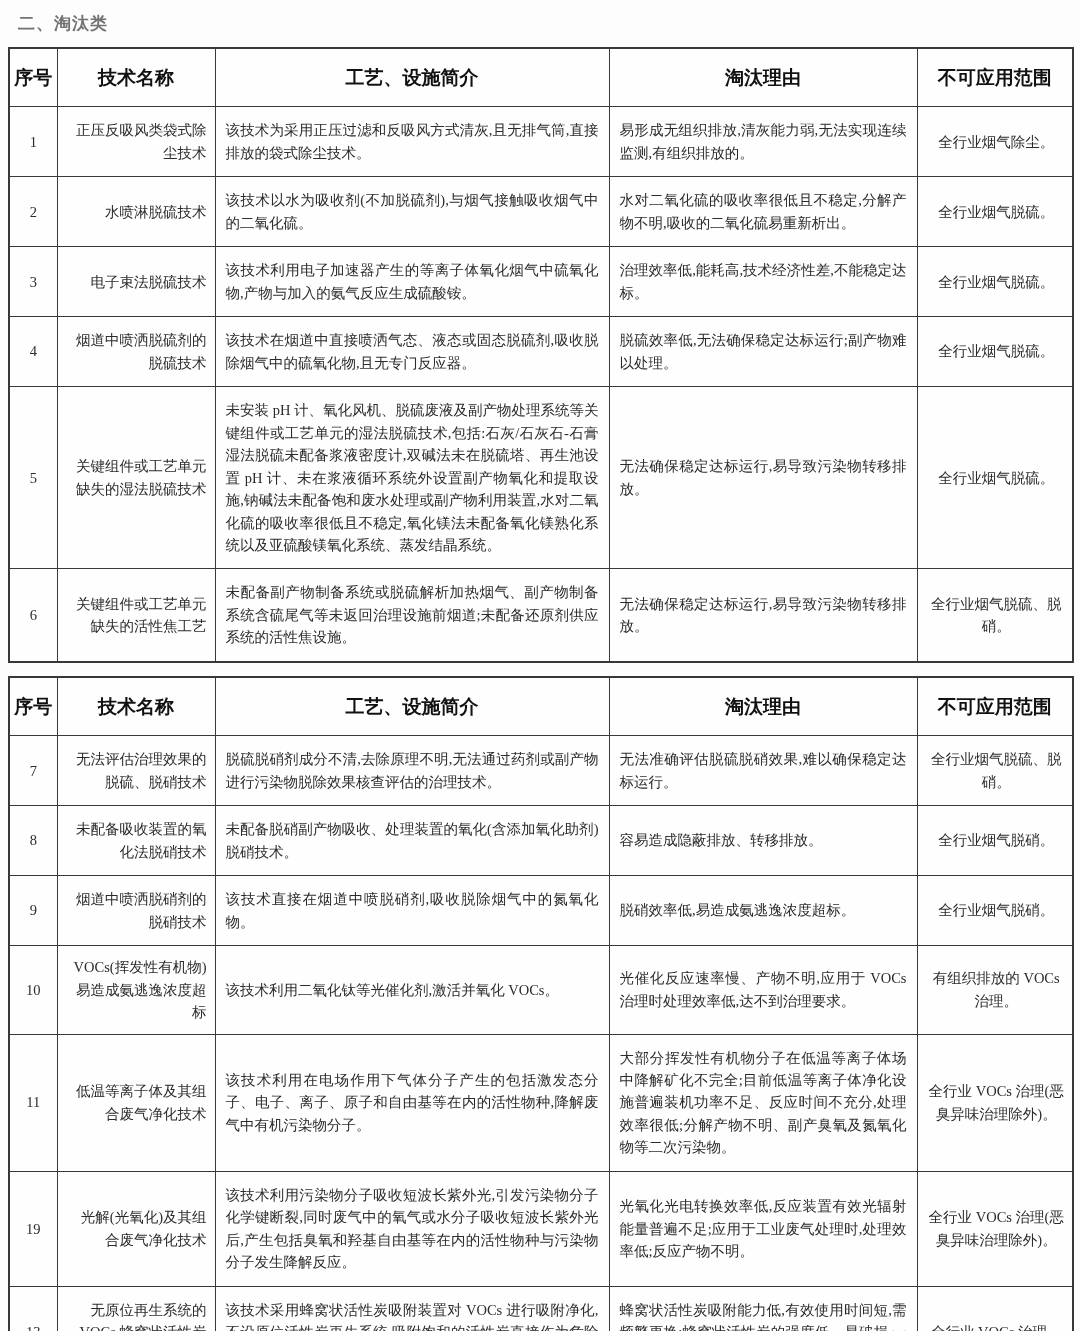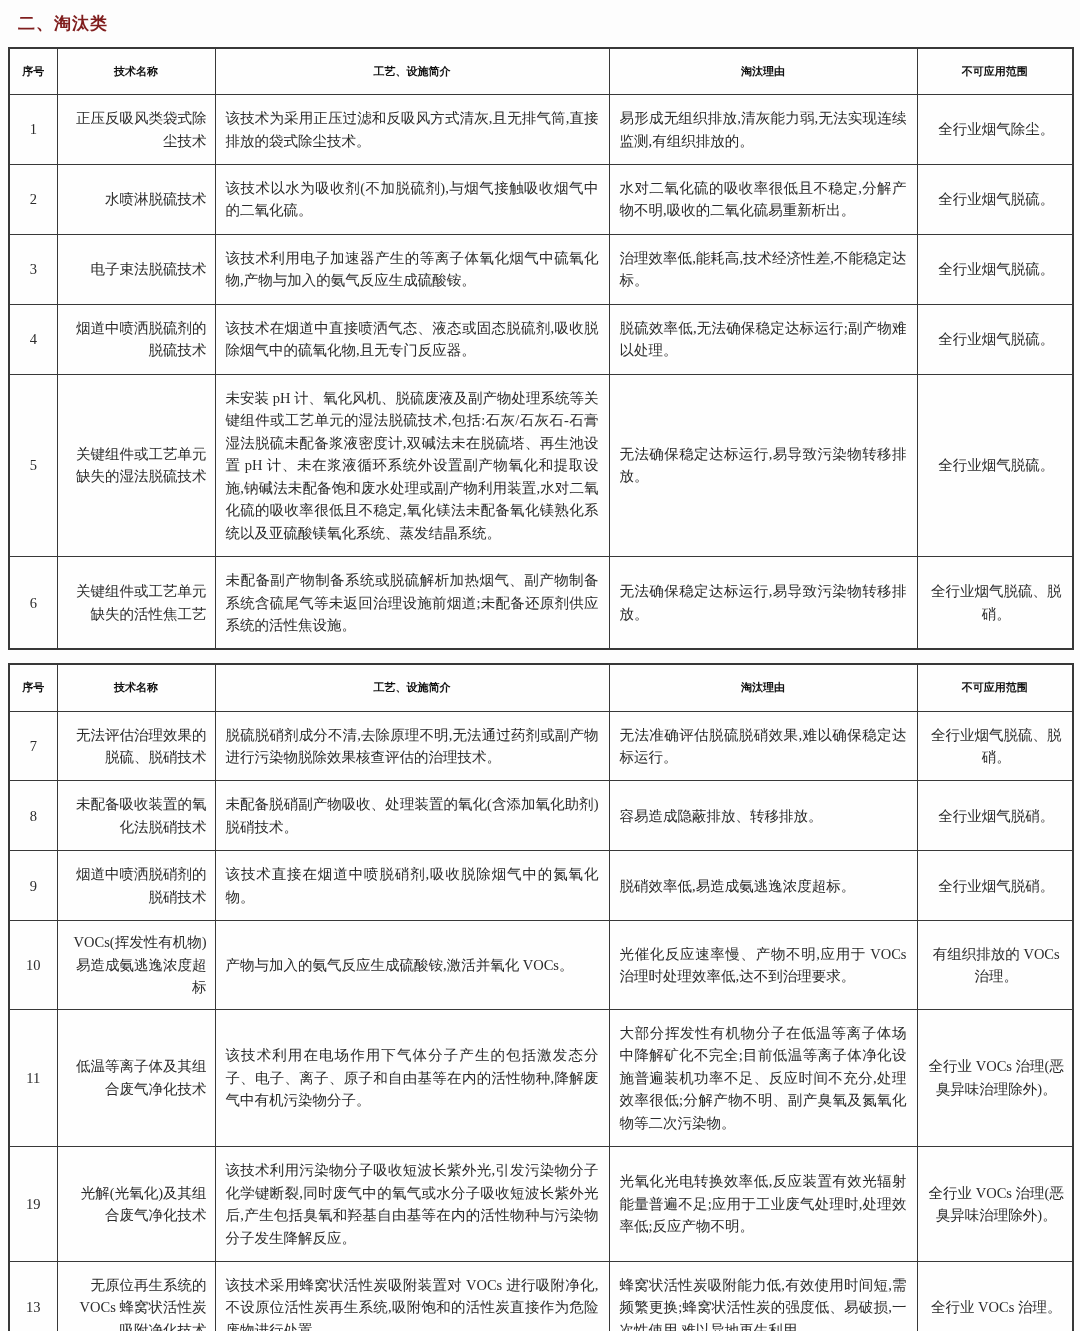--- a/index.html
+++ b/index.html
@@ -19,7 +19,7 @@
   .section-title {
     font-size: 17px;
     font-weight: bold;
-    color: #7f1d1d;
+    color: #737373;
     margin: 4px 0 12px 10px;
     letter-spacing: 1px;
   }

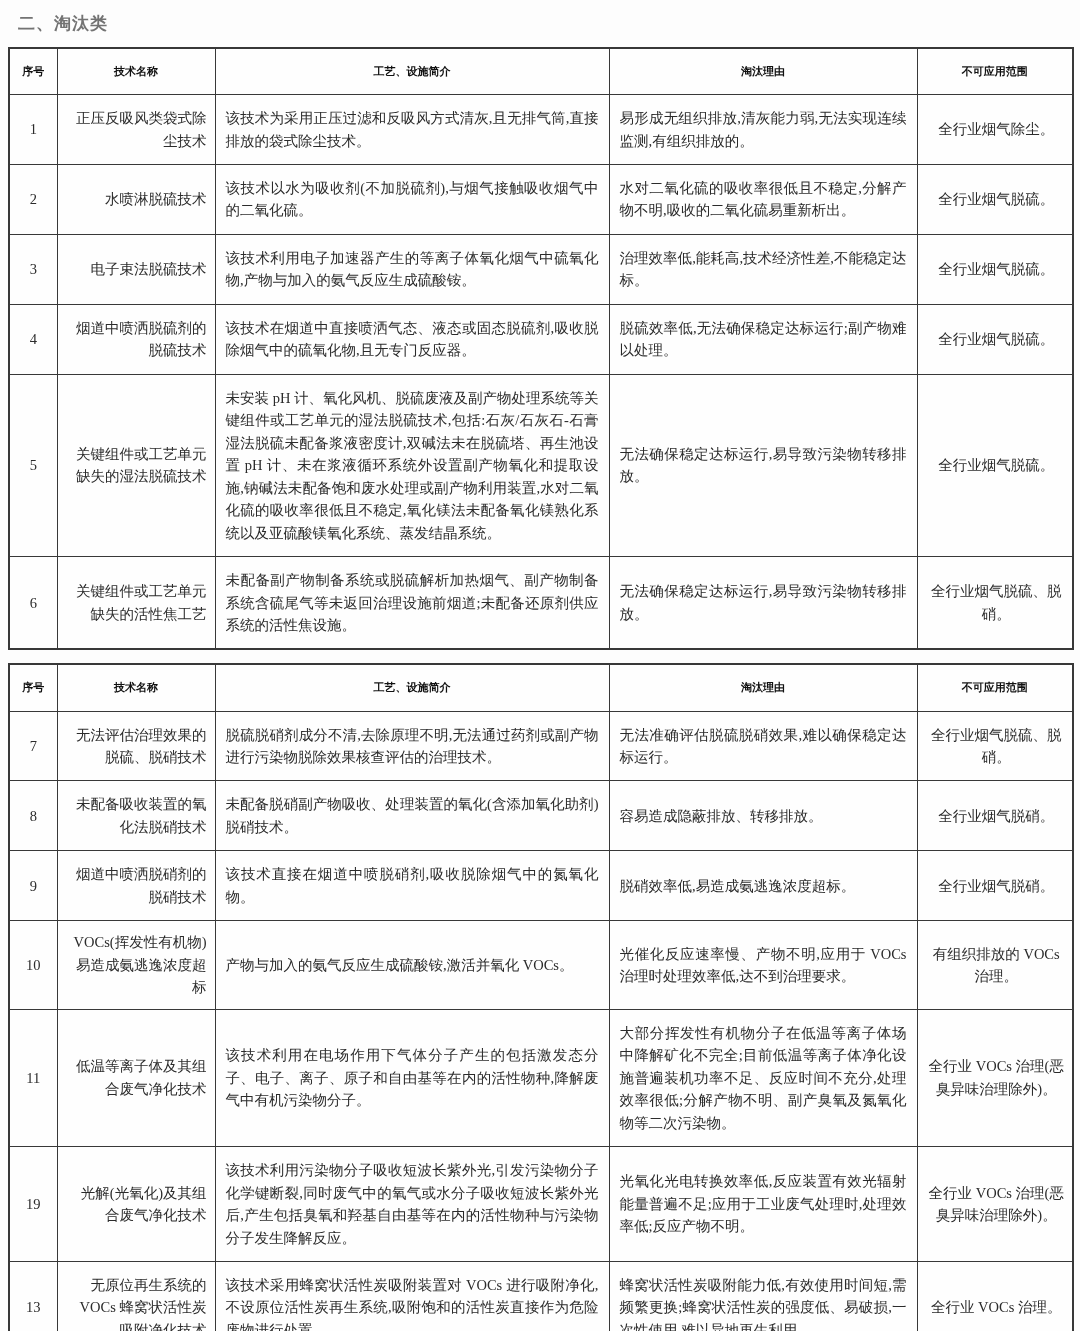--- a/index.html
+++ b/index.html
@@ -42,7 +42,7 @@
     box-sizing: border-box;
   }
   .tech-table th {
-    font-size: 11px;
+    font-size: 19px;
     font-weight: bold;
     color: #111;
     text-align: center;

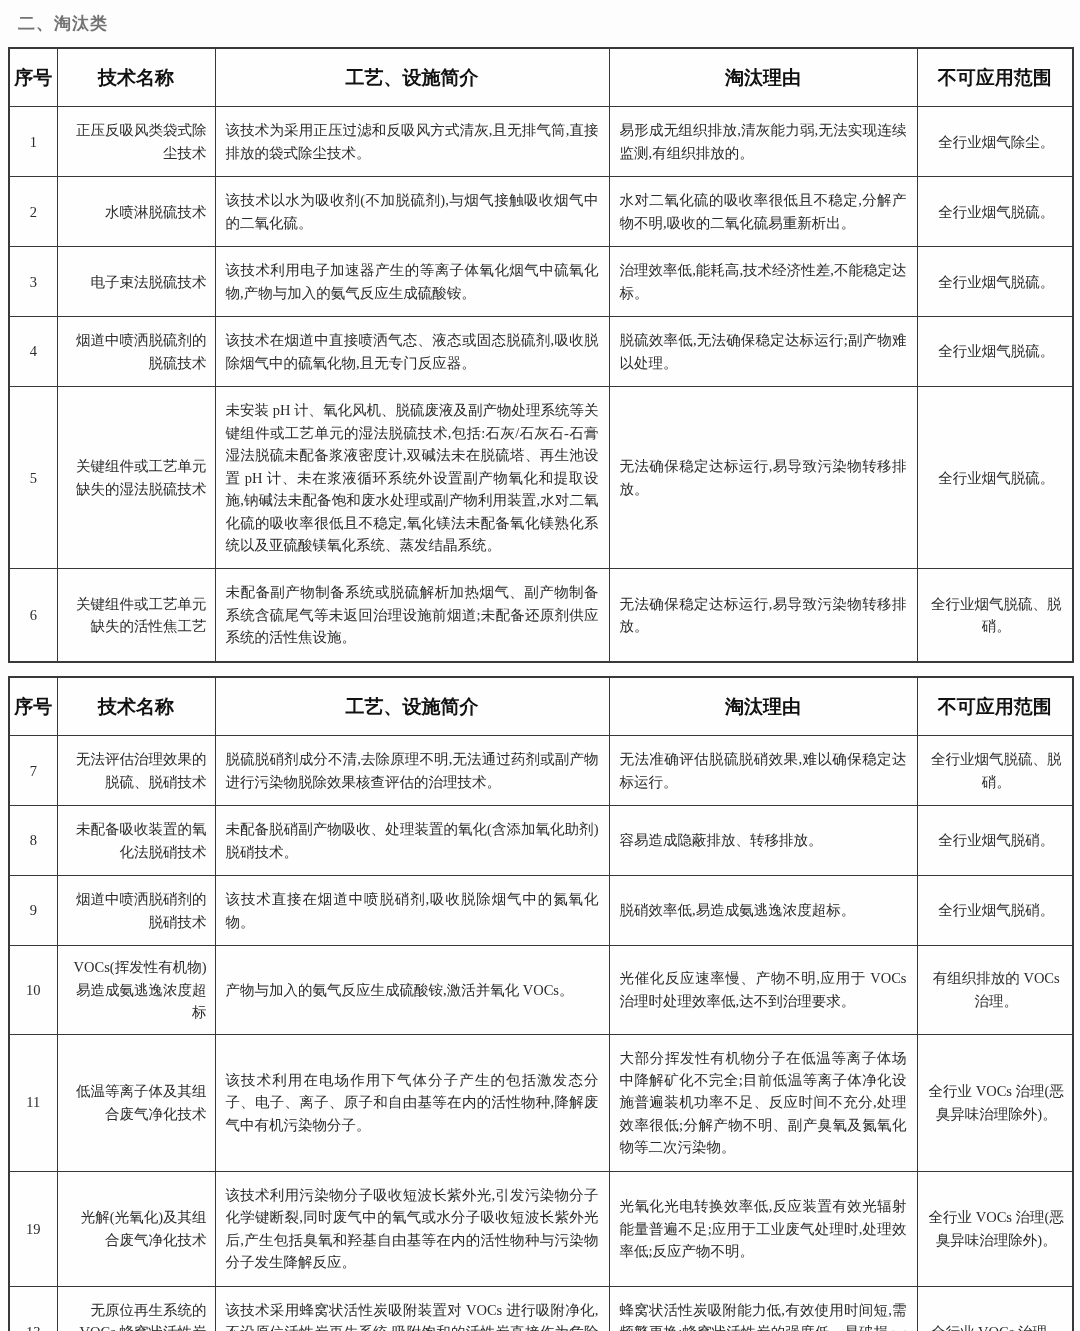--- a/index.html
+++ b/index.html
@@ -195,7 +195,7 @@
   <tr>
     <td class="col-no">10</td>
     <td class="col-name">VOCs(挥发性有机物)易造成氨逃逸浓度超标</td>
-    <td class="col-process">产物与加入的氨气反应生成硫酸铵,激活并氧化 VOCs。</td>
+    <td class="col-process">该技术利用二氧化钛等光催化剂,激活并氧化 VOCs。</td>
     <td class="col-reason">光催化反应速率慢、产物不明,应用于 VOCs 治理时处理效率低,达不到治理要求。</td>
     <td class="col-scope">有组织排放的 VOCs 治理。</td>
   </tr>

